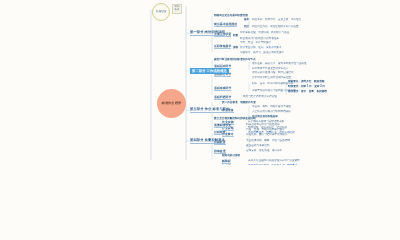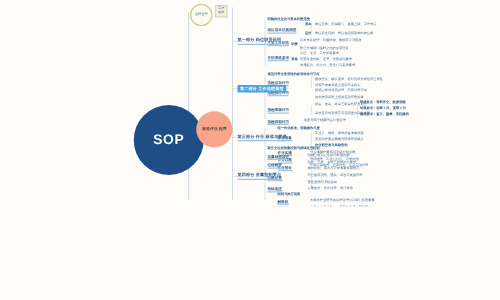--- a/index.html
+++ b/index.html
@@ -114,9 +114,6 @@
     </g>
   </svg>
 
-  <div class="root-node" style="left:107px;top:84px;">
-    <span>SOP</span>
-  </div>
 
   <div class="sec-node" style="left:157px;top:89px;">
     <span>标准作业

